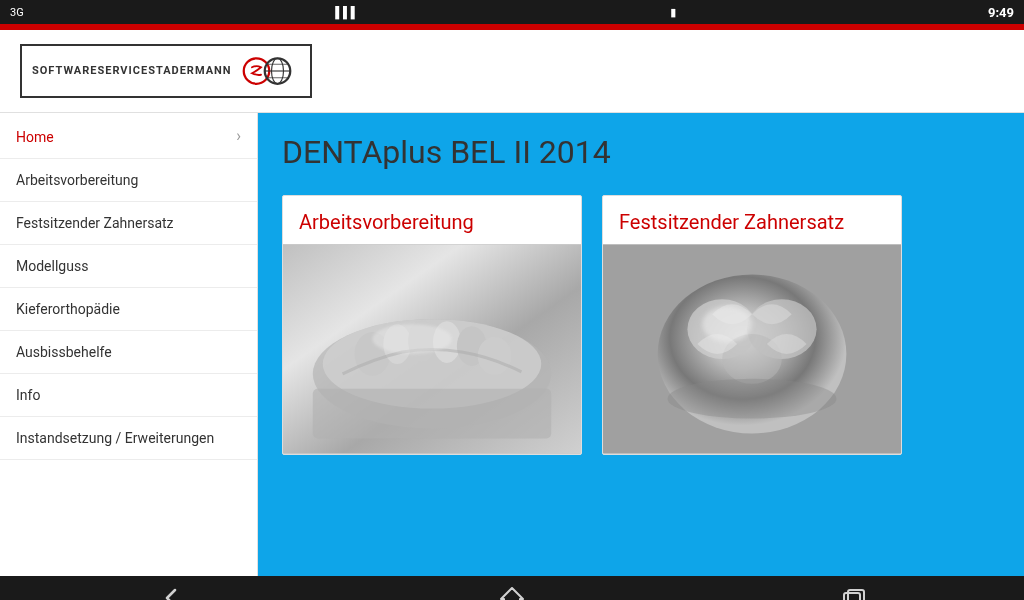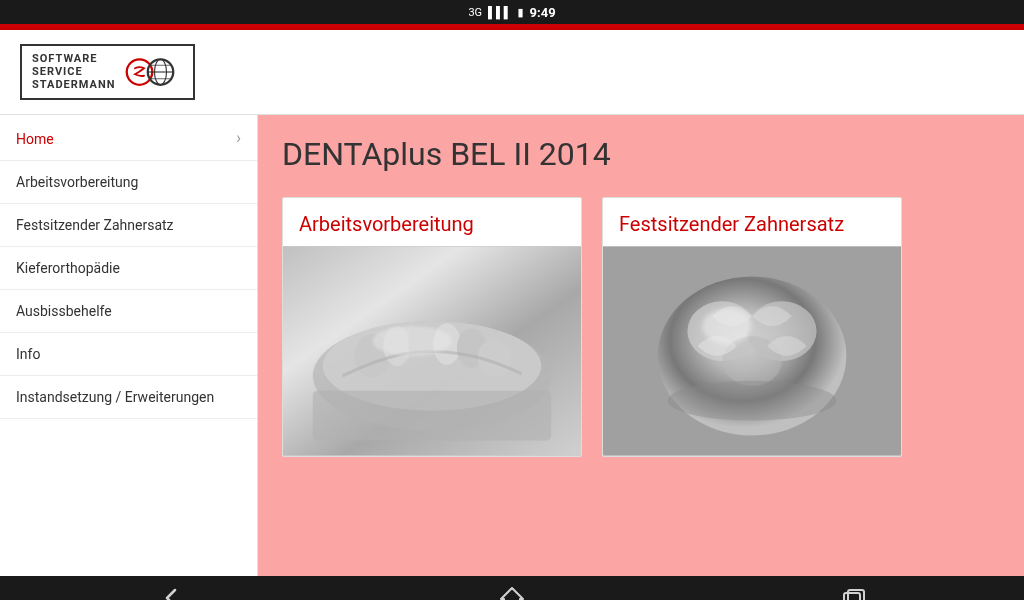--- a/index.html
+++ b/index.html
@@ -20,7 +20,7 @@
       background: #1a1a1a;
       display: flex;
       align-items: center;
-      justify-content: center;
+      justify-content: space-between;
       padding: 0 10px;
       gap: 6px;
     }

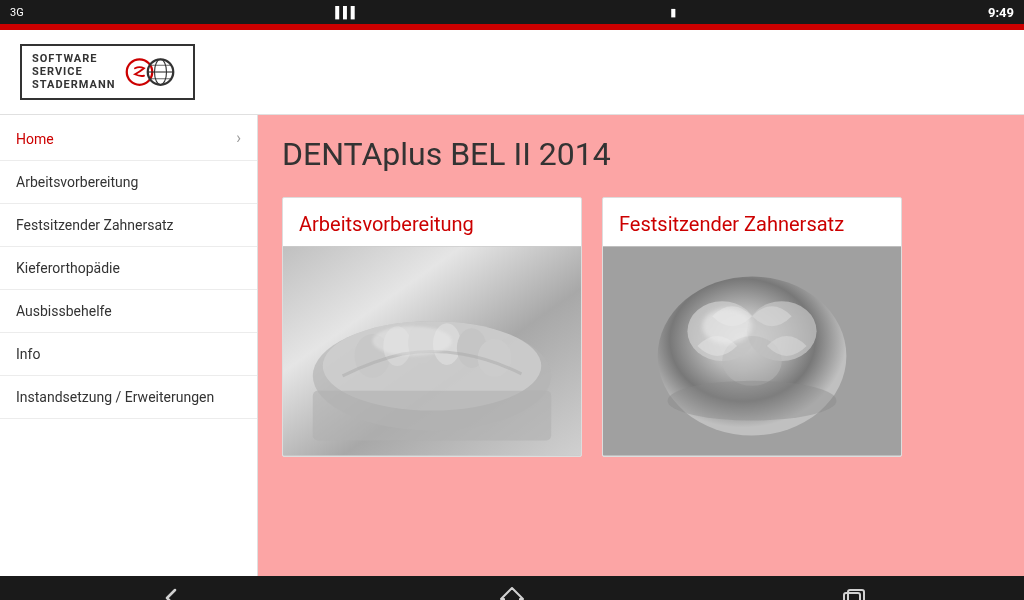--- a/index.html
+++ b/index.html
@@ -68,7 +68,6 @@
 
     #logo-text-block {
       display: flex;
-      flex-direction: column;
       line-height: 1.2;
     }
 

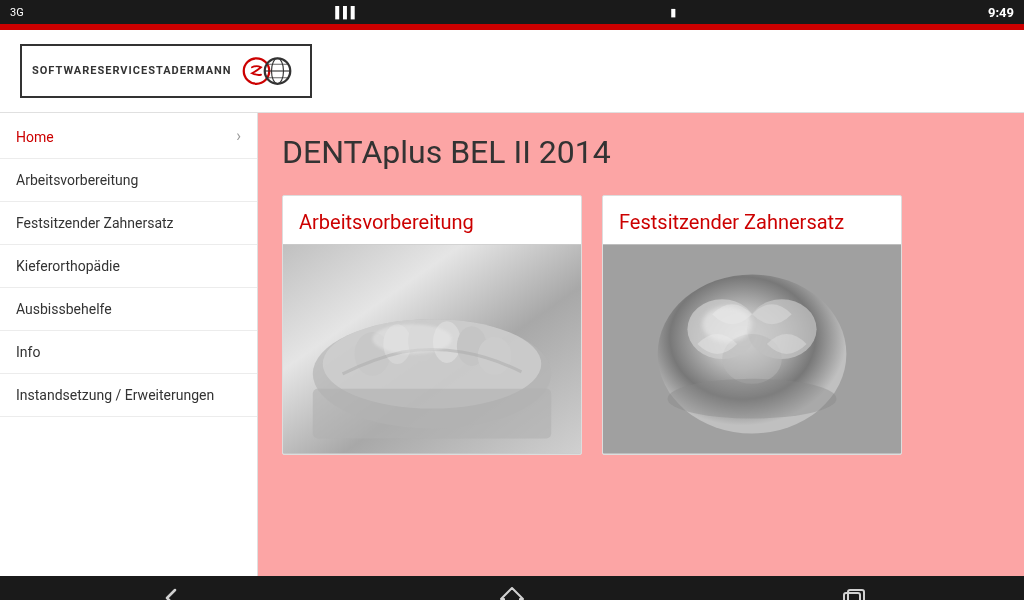--- a/index.html
+++ b/index.html
@@ -129,7 +129,7 @@
       flex: 1;
       padding: 20px 24px;
       overflow-y: auto;
-      background: #fca5a5;
+      background: #0ea5e9;
     }
 
     #page-title-heading {

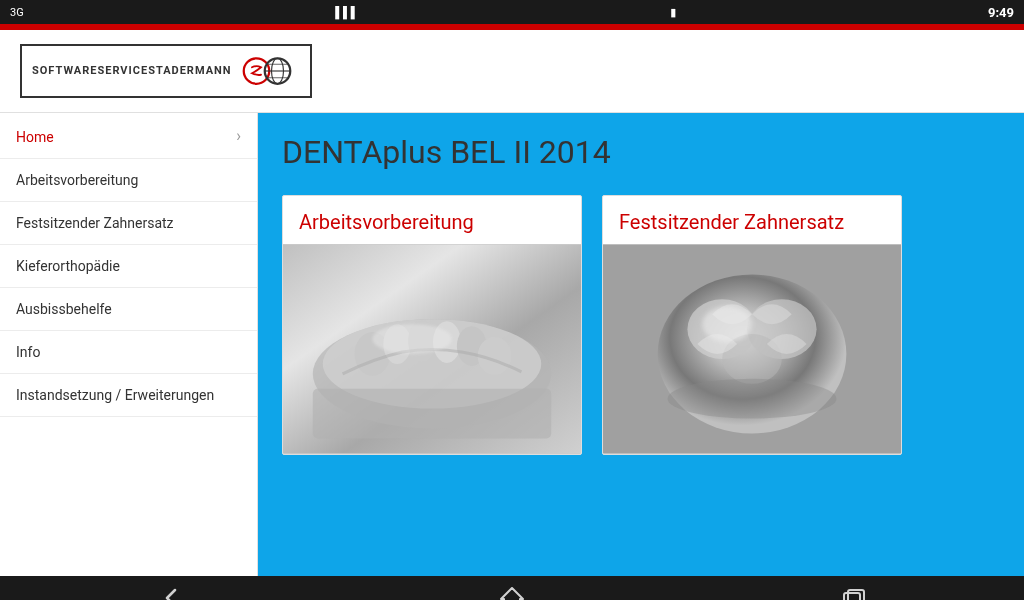--- a/index.html
+++ b/index.html
@@ -245,6 +245,9 @@
       </div>
       <div class="sidebar-item">
         <span>Festsitzender Zahnersatz</span>
+      </div>
+      <div class="sidebar-item">
+        <span>Modellguss</span>
       </div>
       <div class="sidebar-item">
         <span>Kieferorthopädie</span>

